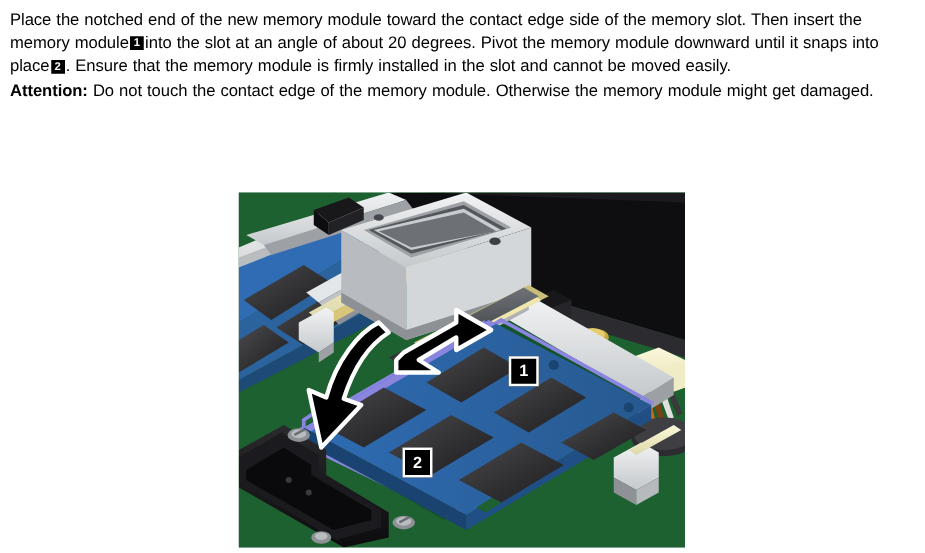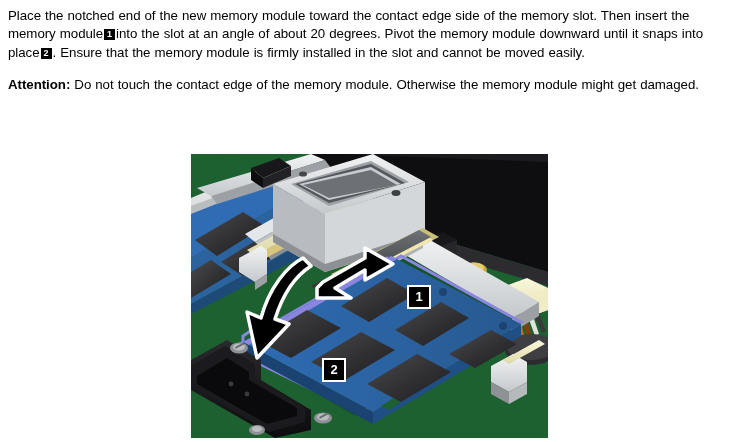--- a/index.html
+++ b/index.html
@@ -40,7 +40,7 @@
     text-align: left;
   }
   p.para + p.para {
-    margin-top: 14px;
+    margin-top: 2px;
   }
   .bold { font-weight: bold; }
 

